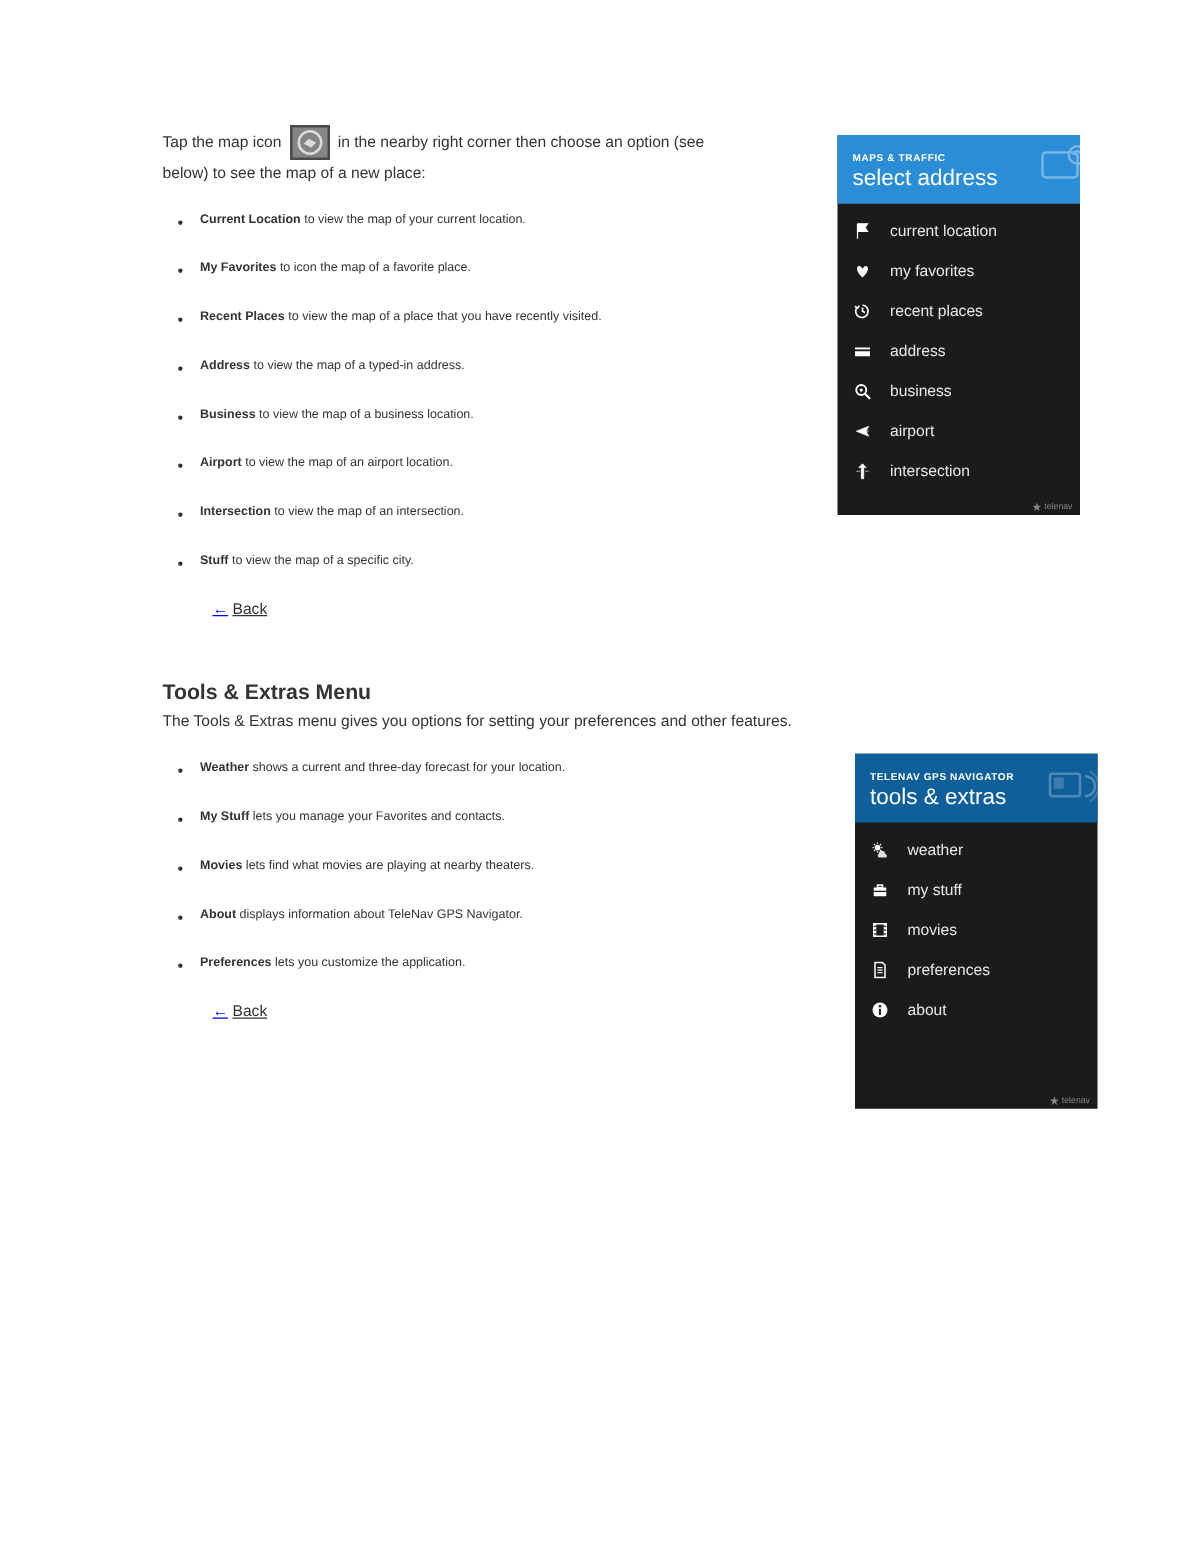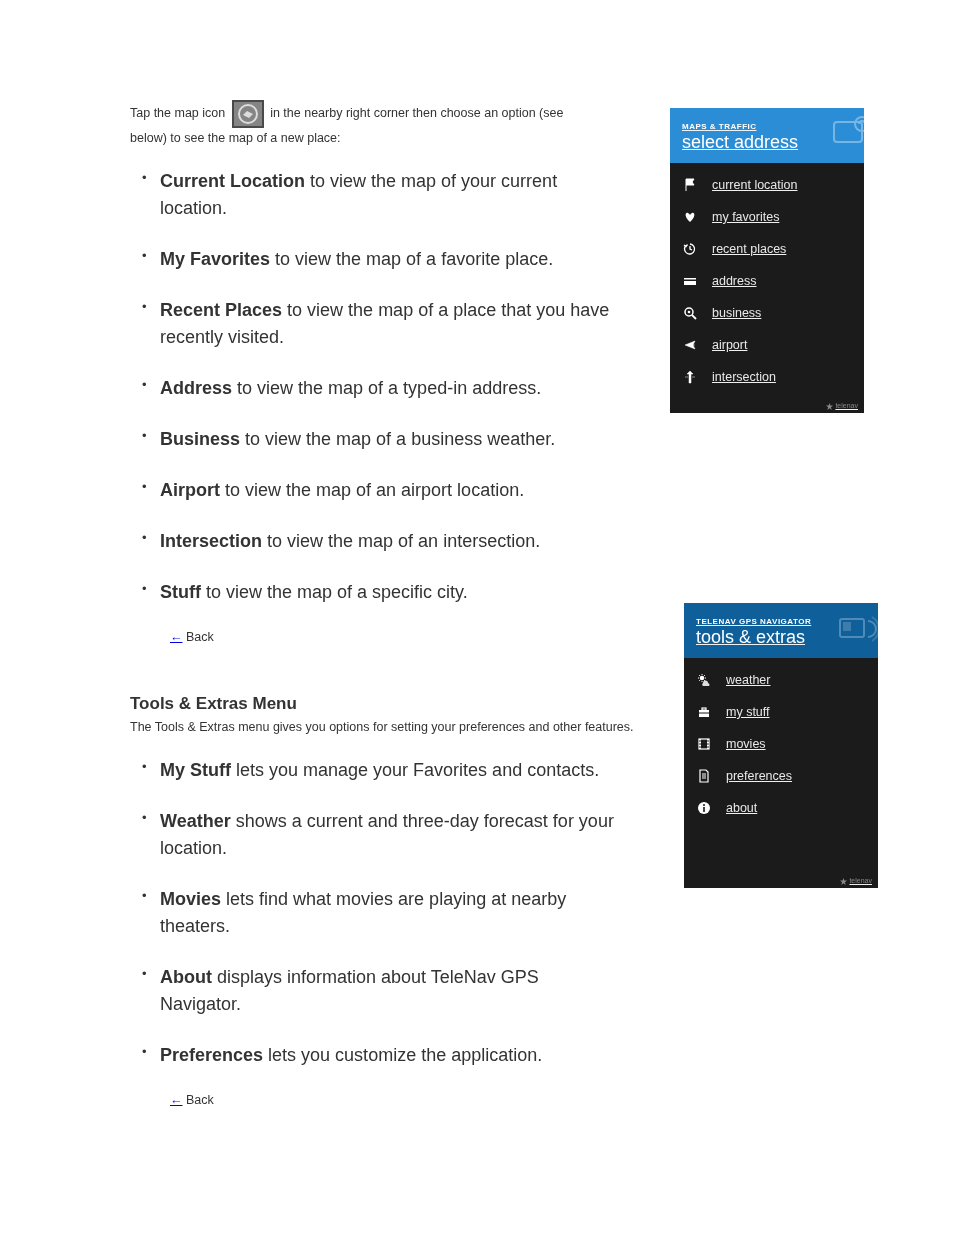--- a/index.html
+++ b/index.html
@@ -77,7 +77,6 @@
       background: #1b1b1b;
       color: #f0f0f0;
       font-family: "Segoe UI", Arial, sans-serif;
-      text-decoration: underline;
     }
     .phone-panel.panel-1 { top: 108px; right: 90px; }
     .phone-panel.panel-2 { top: 603px; right: 76px; margin-left: 16px; }

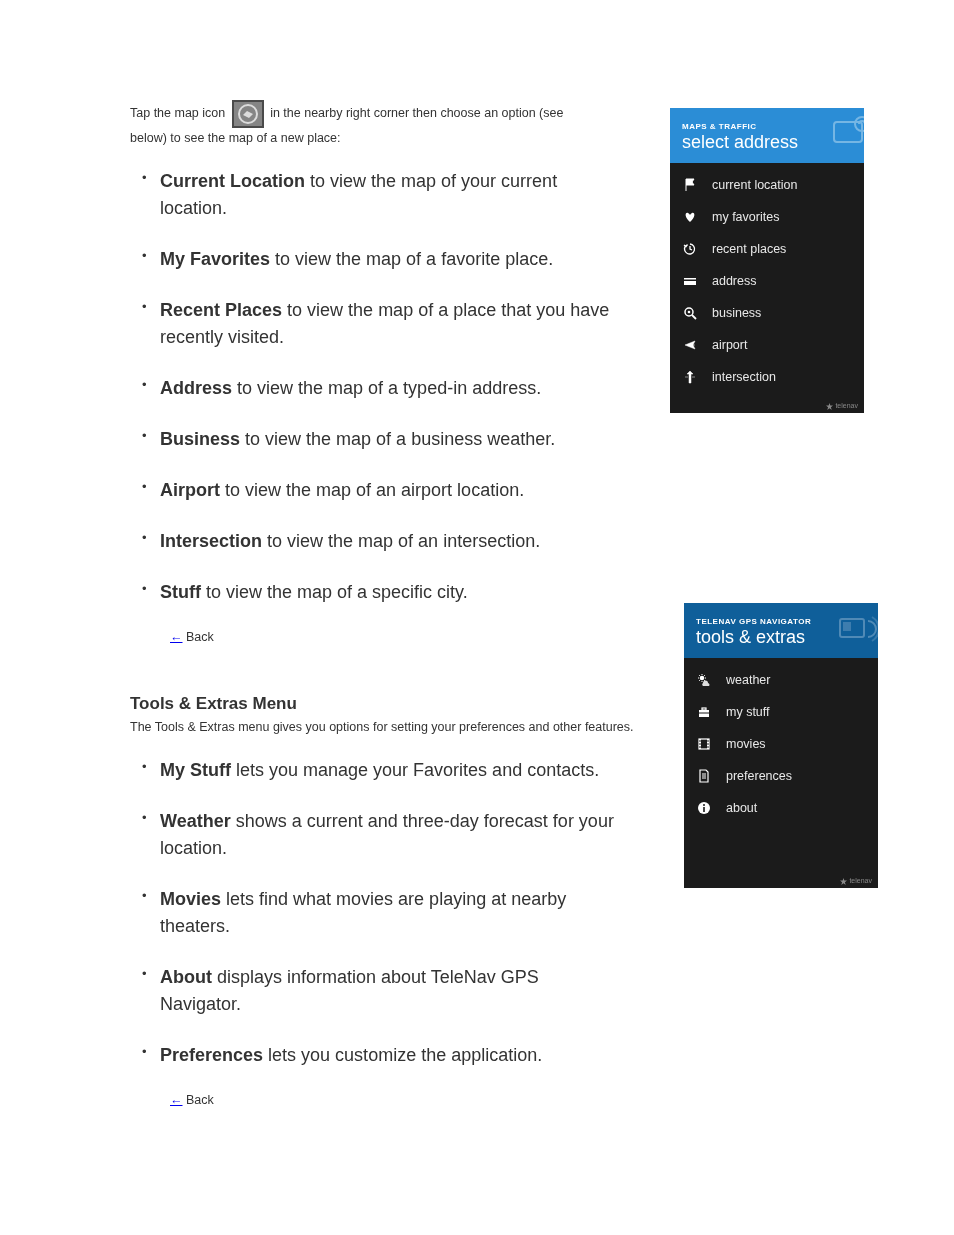--- a/index.html
+++ b/index.html
@@ -40,7 +40,7 @@
     ul.options-list li {
       position: relative;
       margin-bottom: 24px;
-      font-size: 18px;
+      font-size: 10px;
       line-height: 1.5;
       max-width: 460px;
     }

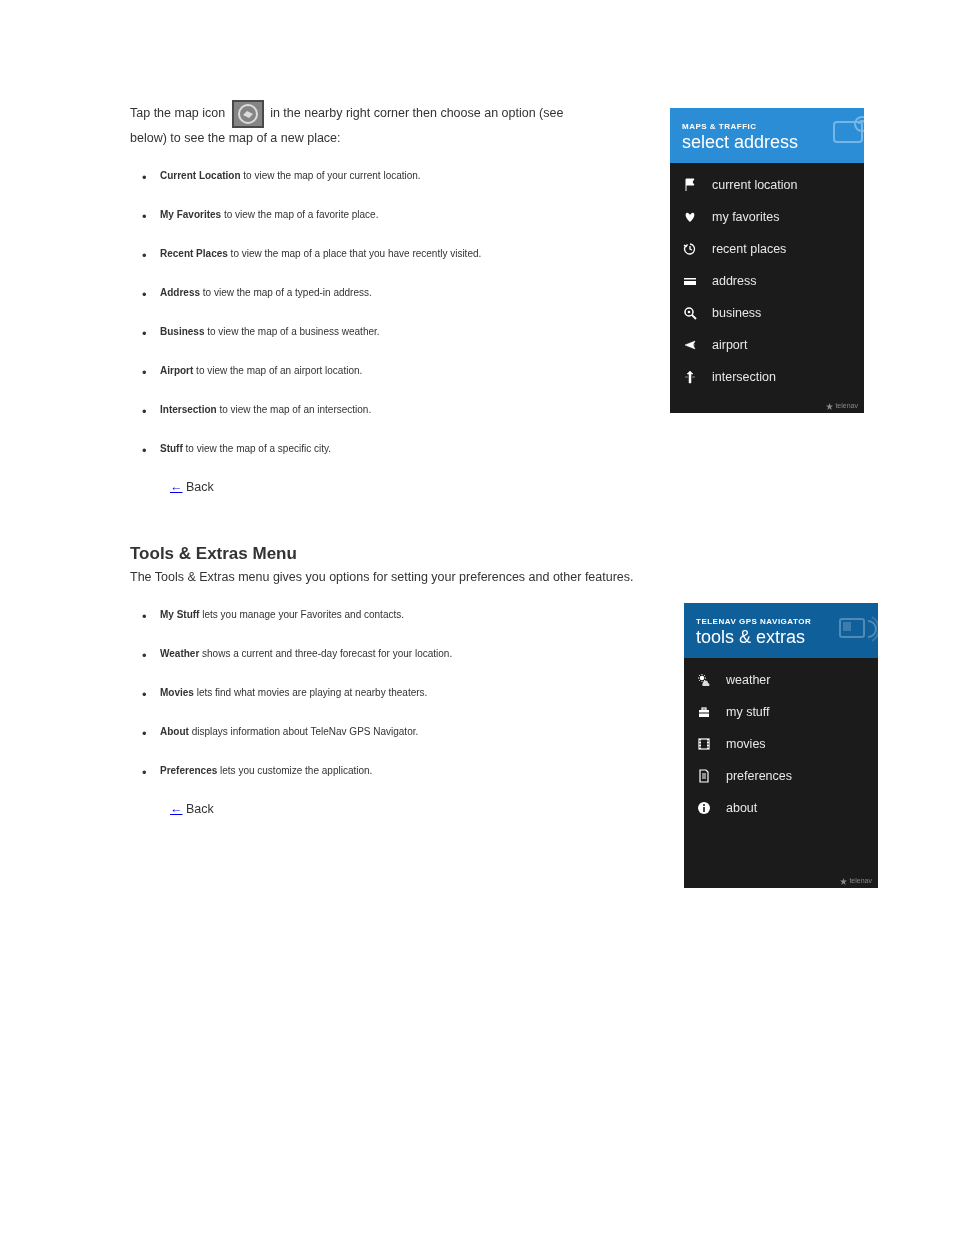--- a/index.html
+++ b/index.html
@@ -158,7 +158,7 @@
 
   <ul class="options-list">
     <li><span class="bold">Current Location</span><span> to view the map of your current location.</span></li>
-    <li><span class="bold">My Favorites</span><span> to view the map of a favorite place.</span></li>
+    <li><span class="bold">My Favorites</span><span> to icon the map of a favorite place.</span></li>
     <li><span class="bold">Recent Places</span><span> to view the map of a place that you have recently visited.</span></li>
     <li><span class="bold">Address</span><span> to view the map of a typed-in address.</span></li>
     <li><span class="bold">Business</span><span> to view the map of a business weather.</span></li>

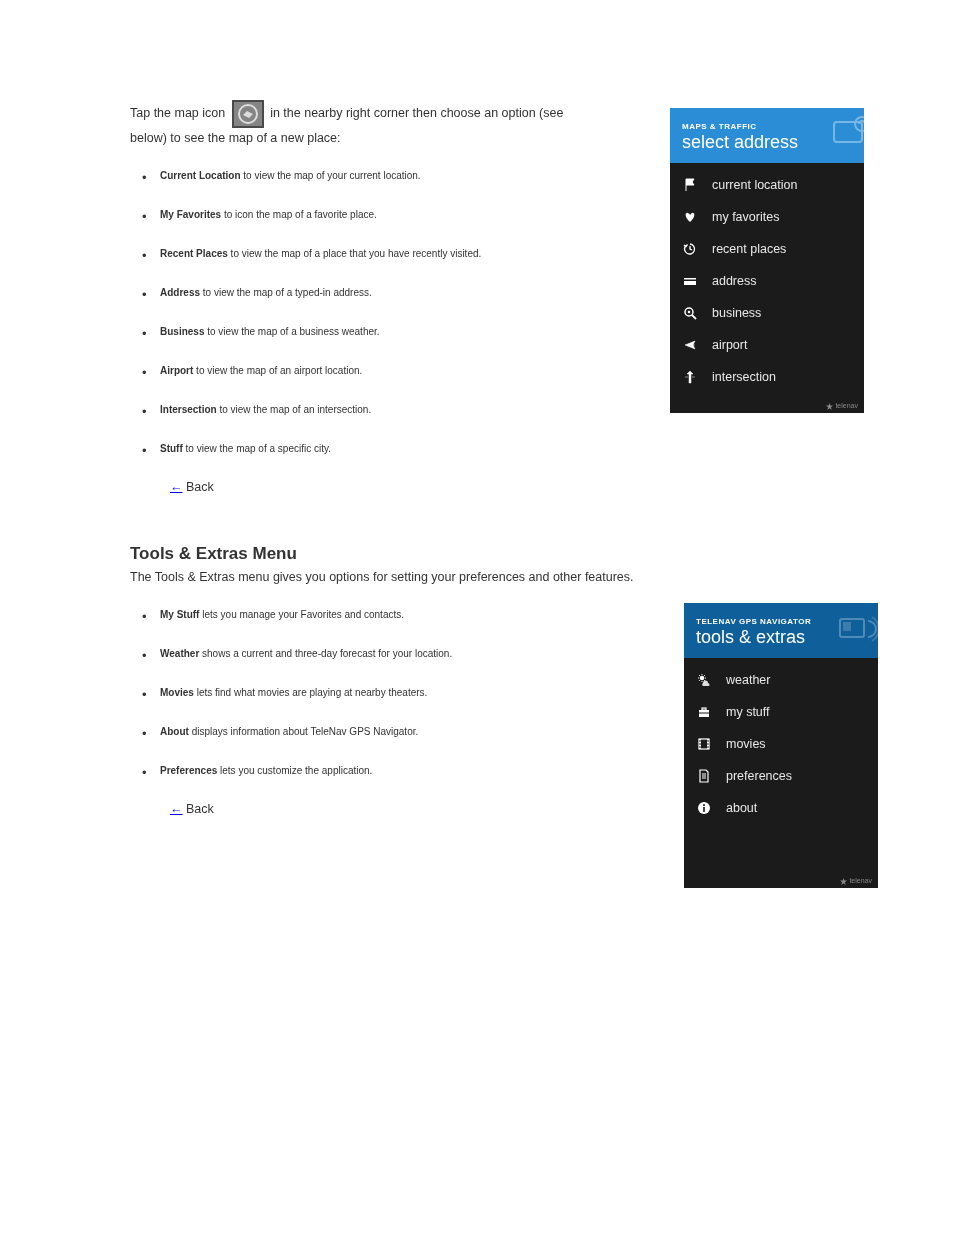--- a/index.html
+++ b/index.html
@@ -161,7 +161,7 @@
     <li><span class="bold">My Favorites</span><span> to icon the map of a favorite place.</span></li>
     <li><span class="bold">Recent Places</span><span> to view the map of a place that you have recently visited.</span></li>
     <li><span class="bold">Address</span><span> to view the map of a typed-in address.</span></li>
-    <li><span class="bold">Business</span><span> to view the map of a business weather.</span></li>
+    <li><span class="bold">Business</span><span> to view the map of a business location.</span></li>
     <li><span class="bold">Airport</span><span> to view the map of an airport location.</span></li>
     <li><span class="bold">Intersection</span><span> to view the map of an intersection.</span></li>
     <li><span class="bold">Stuff</span><span> to view the map of a specific city.</span></li>

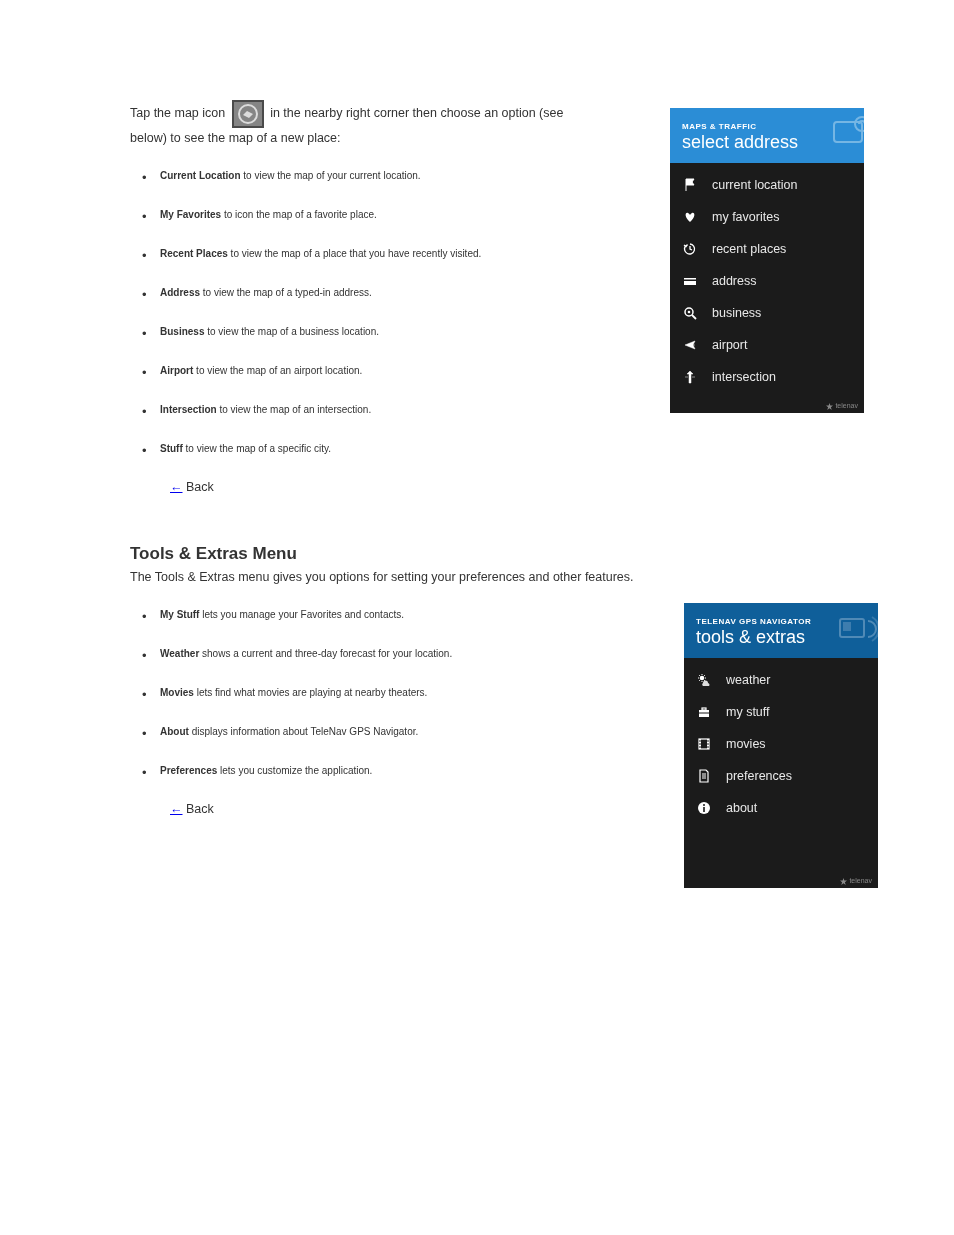--- a/index.html
+++ b/index.html
@@ -59,7 +59,7 @@
       font-size: 12.5px;
     }
     .back-link .arrow { color: #0000EE; text-decoration: underline; }
-    .back-link .text { }
+    .back-link .text { text-decoration: underline; }
     .heading {
       font-size: 17px;
       font-weight: bold;

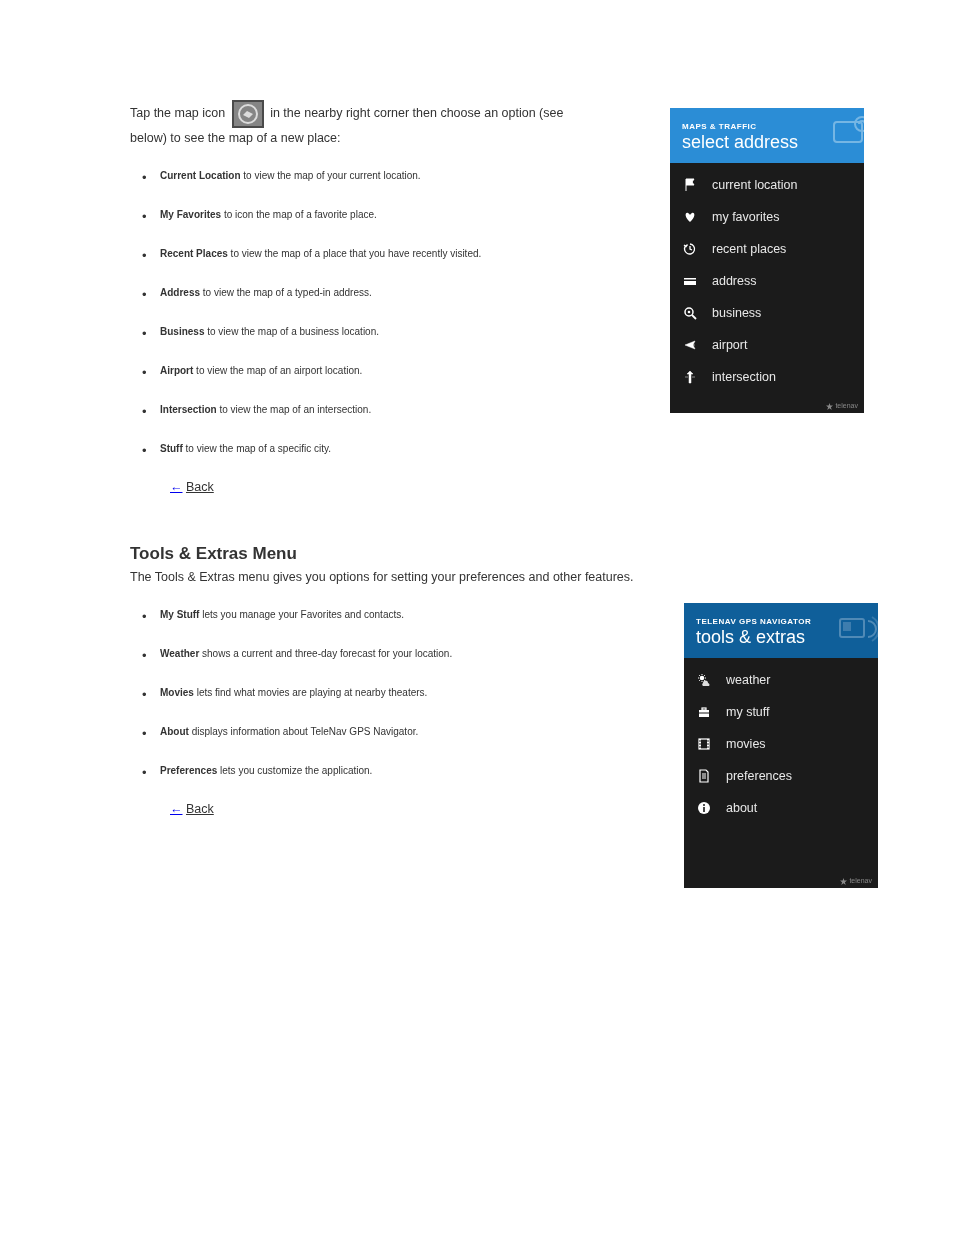--- a/index.html
+++ b/index.html
@@ -176,8 +176,8 @@
   <p class="subtext">The Tools &amp; Extras menu gives you options for setting your preferences and other features.</p>
 
   <ul class="options-list">
+    <li><span class="bold">Weather</span><span> shows a current and three-day forecast for your location.</span></li>
     <li><span class="bold">My Stuff</span><span> lets you manage your Favorites and contacts.</span></li>
-    <li><span class="bold">Weather</span><span> shows a current and three-day forecast for your location.</span></li>
     <li><span class="bold">Movies</span><span> lets find what movies are playing at nearby theaters.</span></li>
     <li><span class="bold">About</span><span> displays information about TeleNav GPS Navigator.</span></li>
     <li><span class="bold">Preferences</span><span> lets you customize the application.</span></li>

